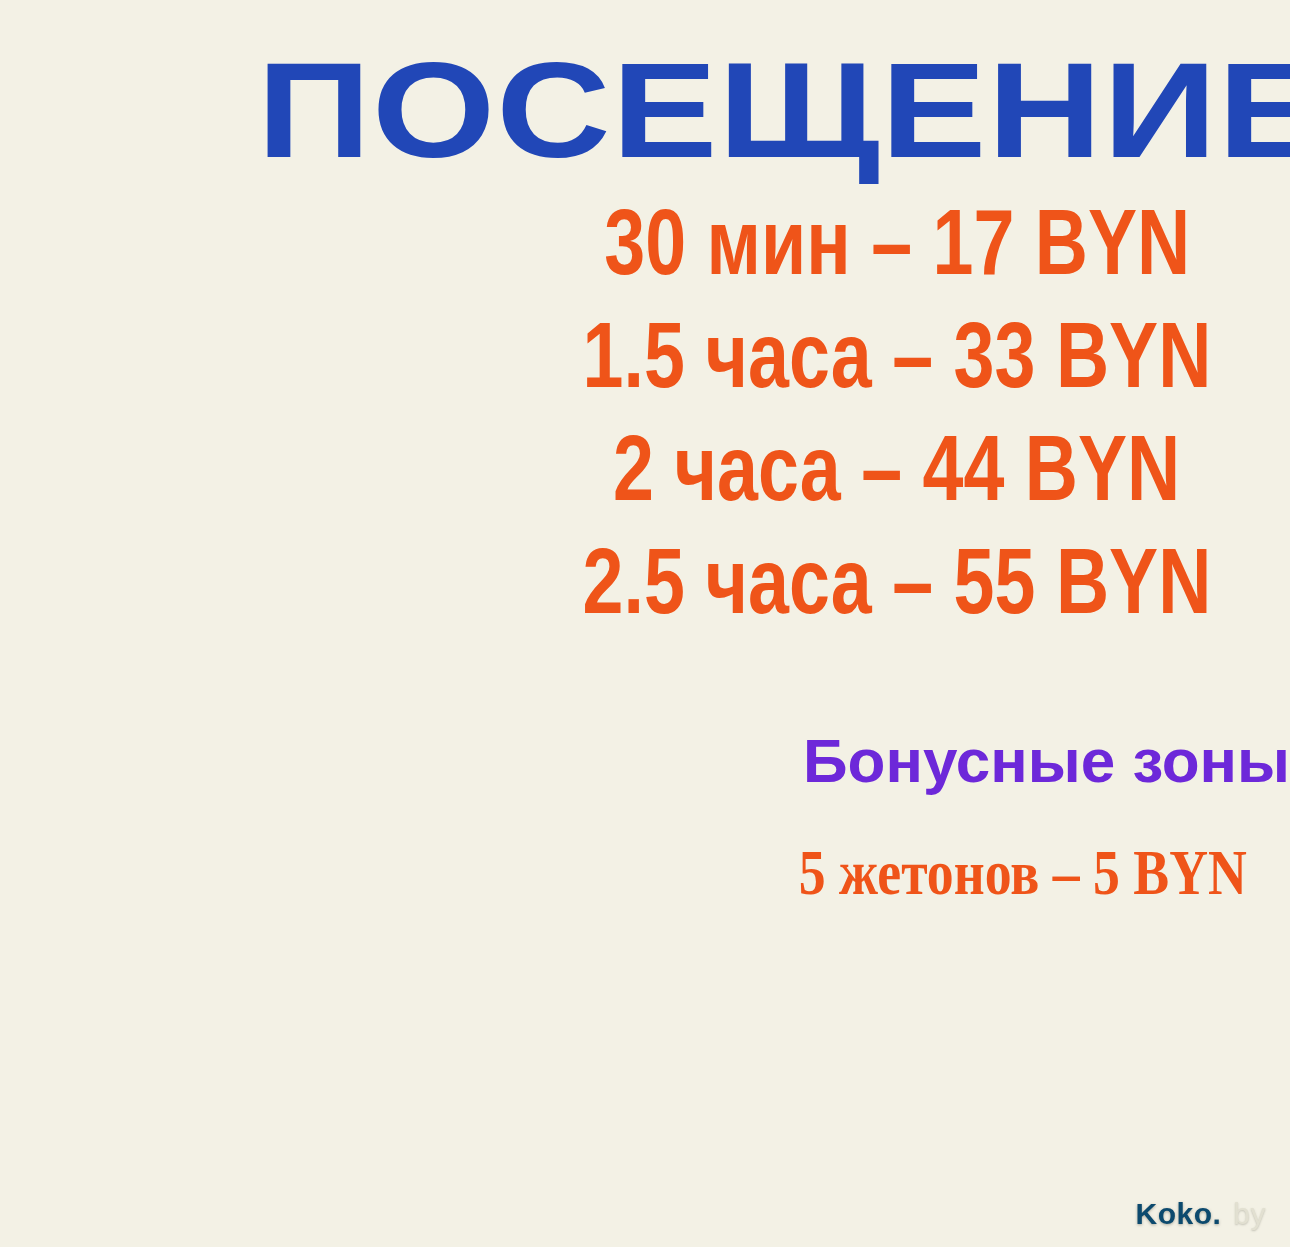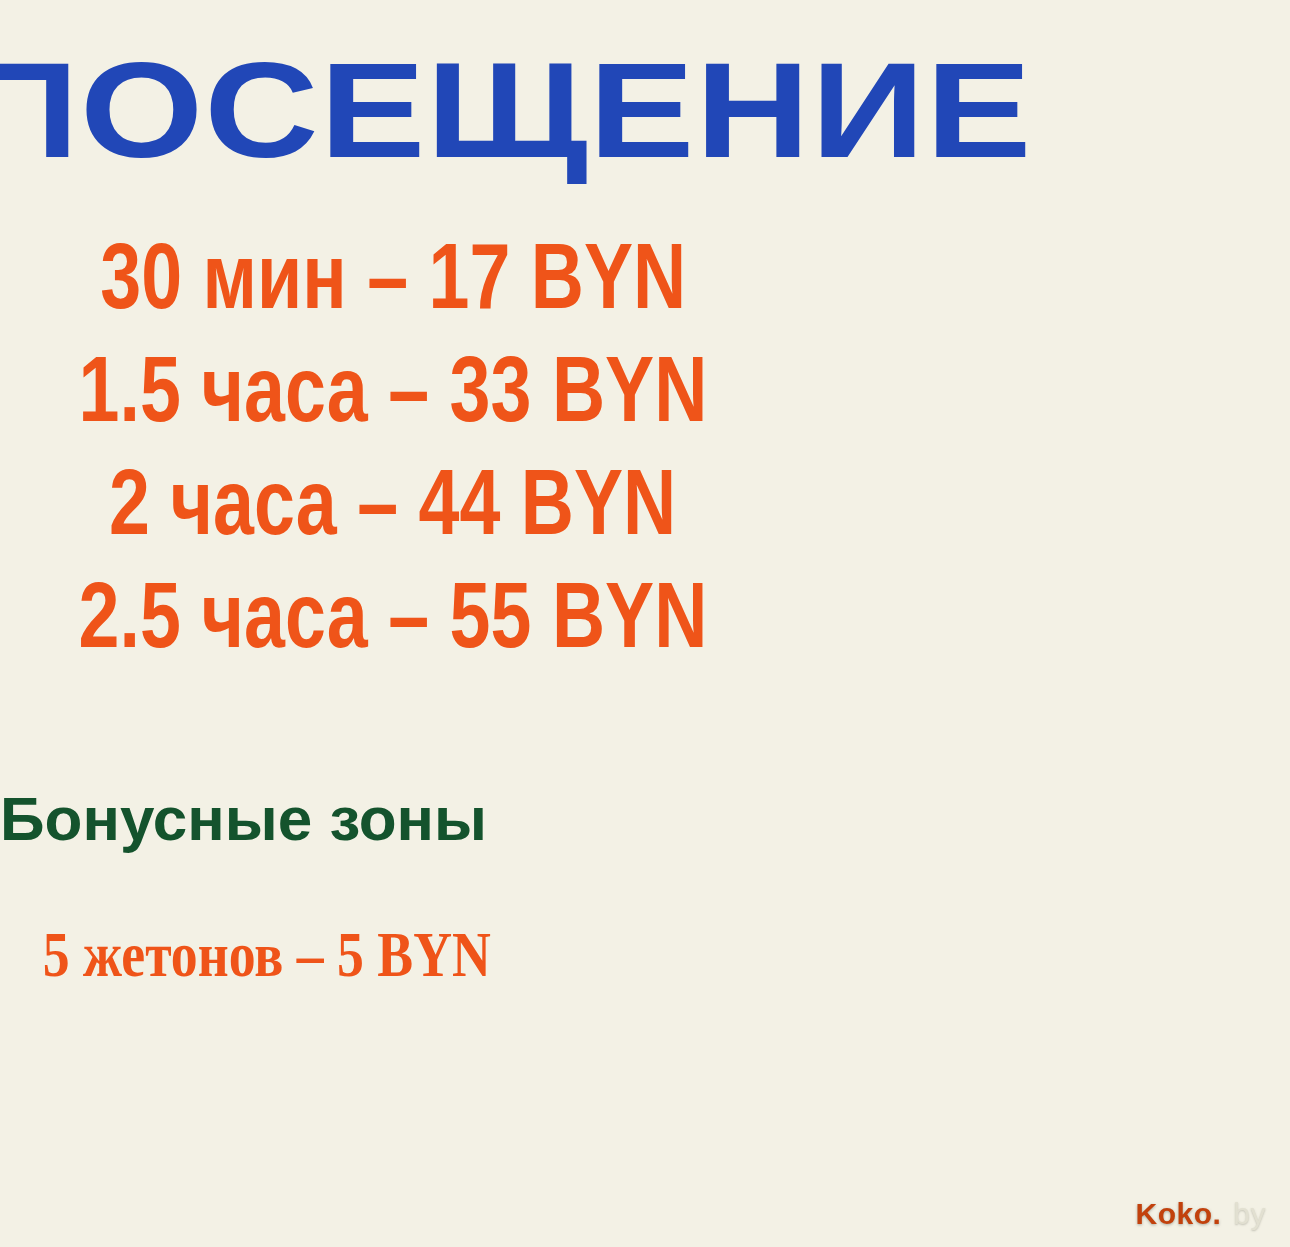--- a/index.html
+++ b/index.html
@@ -19,8 +19,7 @@
     height: 1247px;
     display: flex;
     flex-direction: column;
-    align-items: flex-start;
-    gap: 24px;
+    align-items: flex-end;
   }
   .title {
     margin: 36px 0 0 0;

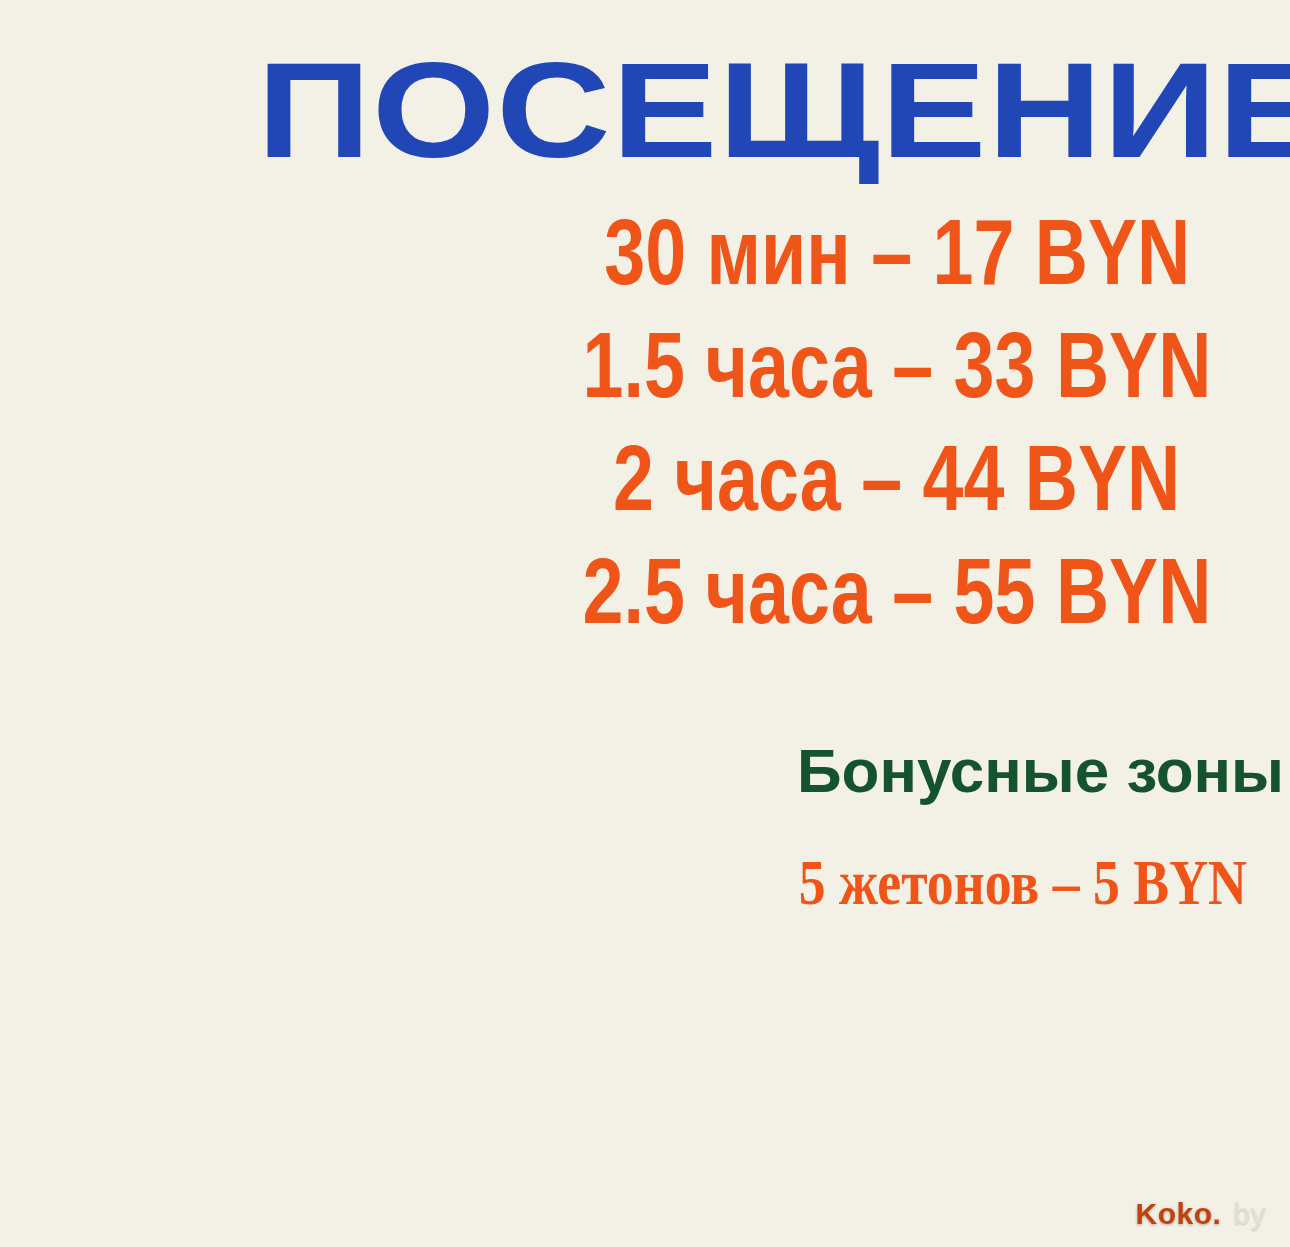--- a/index.html
+++ b/index.html
@@ -36,7 +36,7 @@
     transform-origin: center;
   }
   .prices {
-    margin-top: 12px;
+    margin-top: 2px;
   }
   .price-row {
     height: 113px;

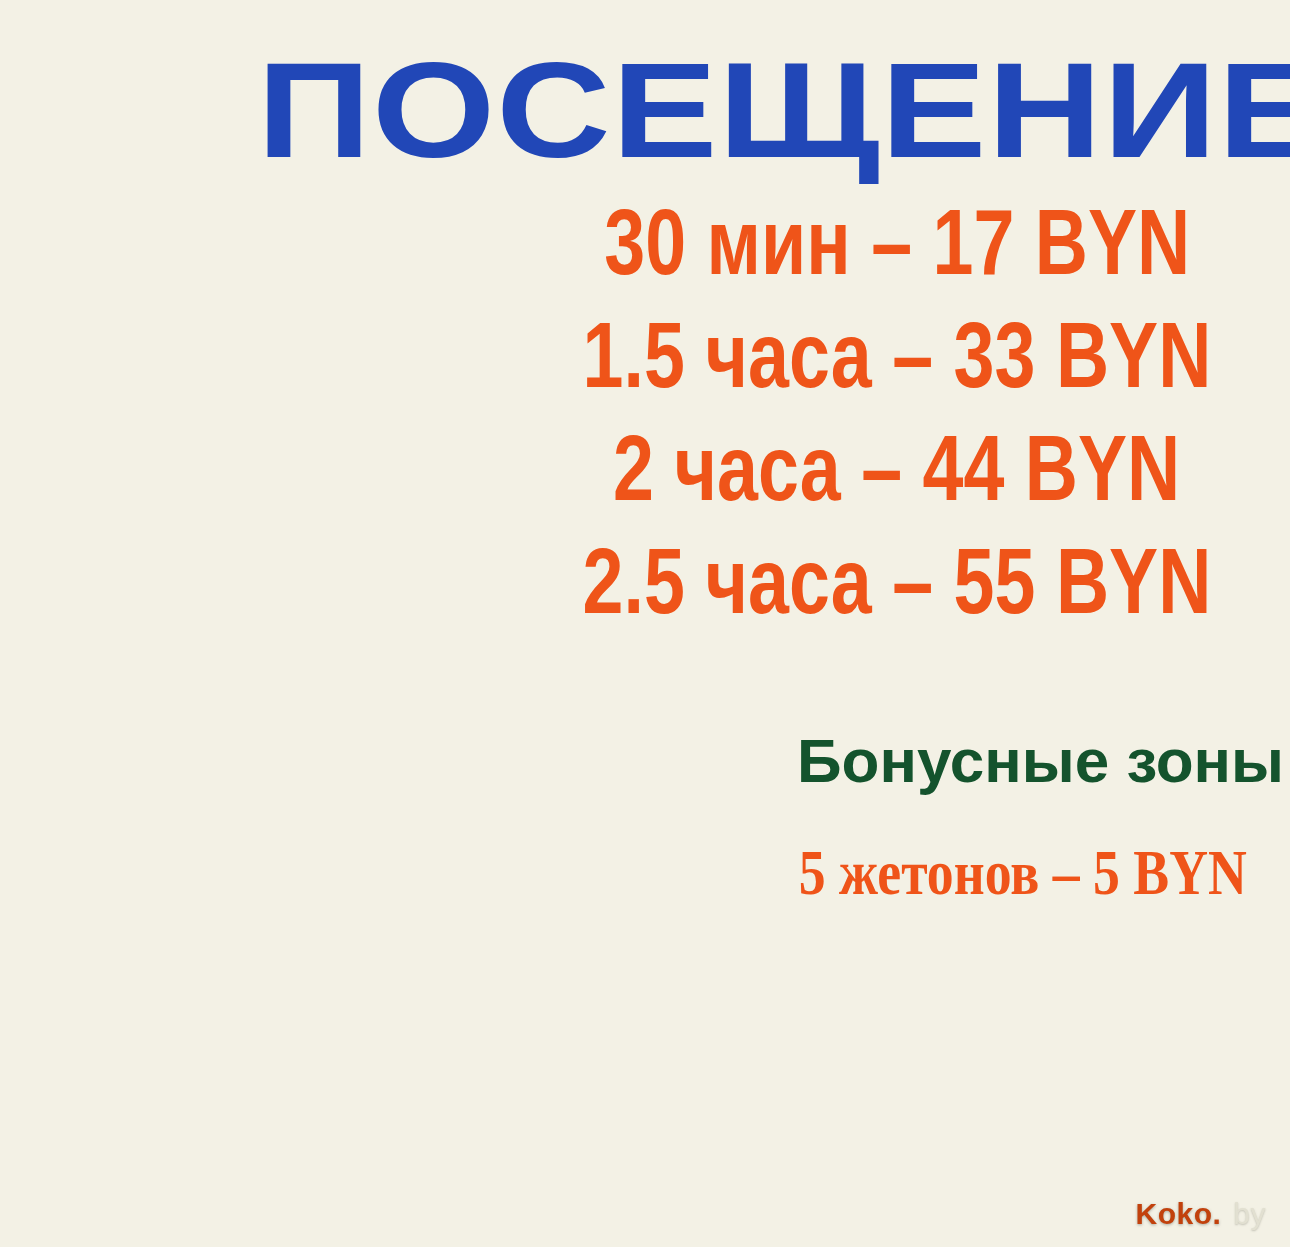--- a/index.html
+++ b/index.html
@@ -56,11 +56,11 @@
     color: #ef5419;
   }
   .bonus-title {
-    margin: 92px 6px 0 0;
+    margin: 92px 0 0 0;
     font-size: 62px;
     line-height: 1;
     font-weight: bold;
-    color: #14532d;
+    color: #6d28d9;
     white-space: nowrap;
   }
   .bonus-list {

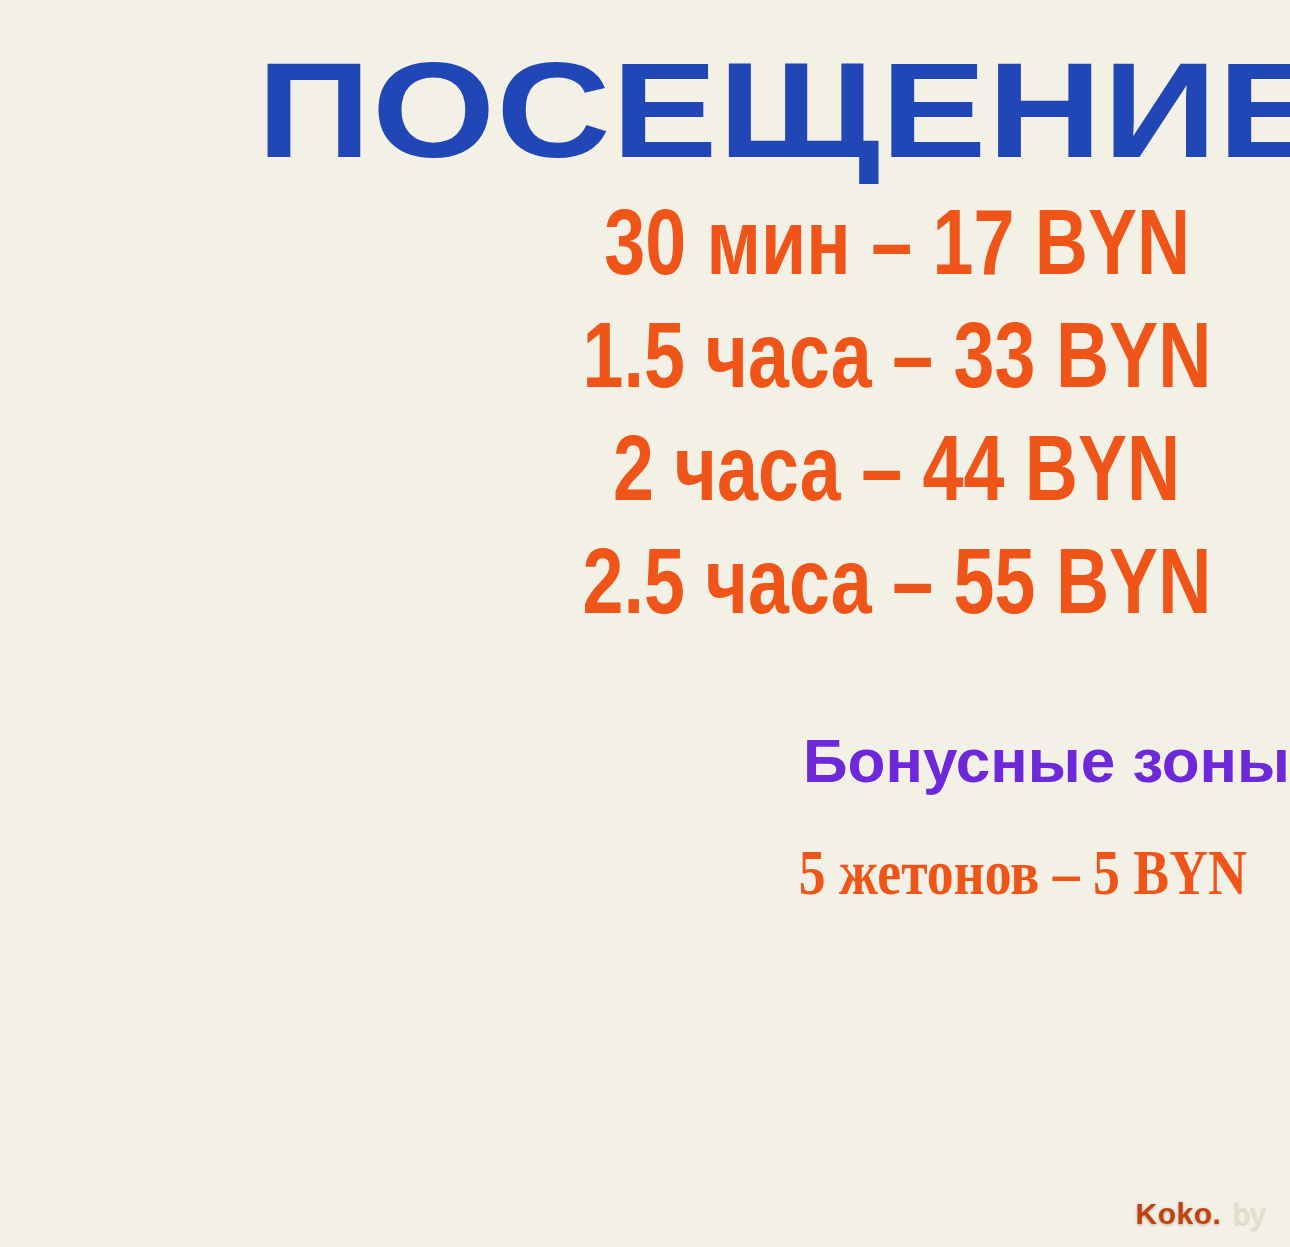--- a/index.html
+++ b/index.html
@@ -89,7 +89,7 @@
     white-space: nowrap;
   }
   .watermark .wm-bold {
-    color: #c2410c;
+    color: #0c4a6e;
     text-shadow: 0 1px 3px rgba(110, 110, 95, 0.55);
   }
   .watermark .wm-light {

